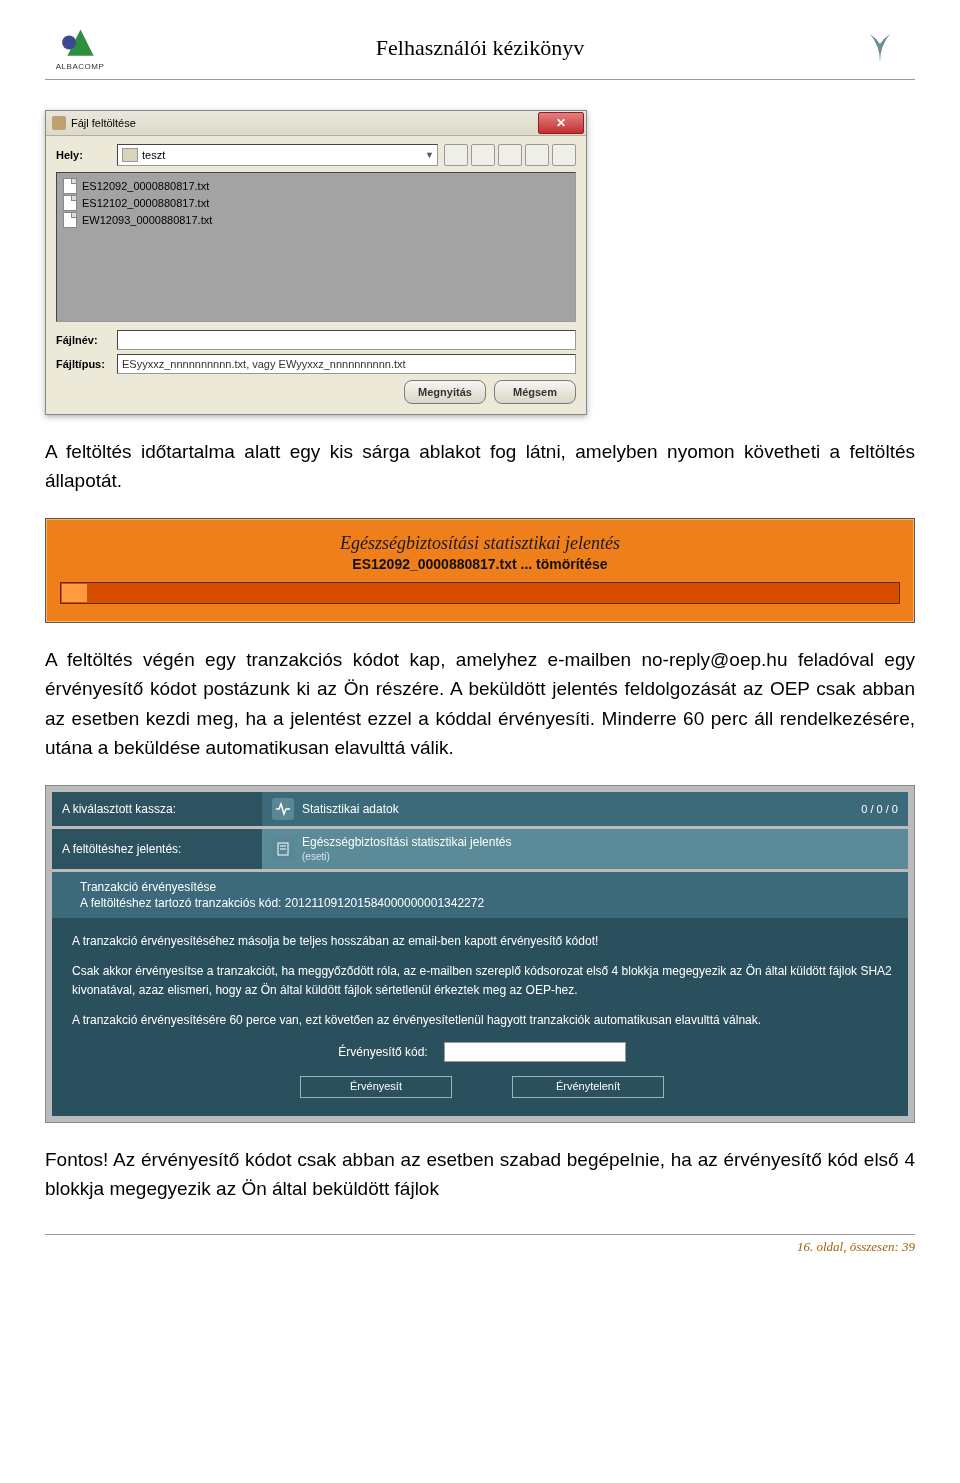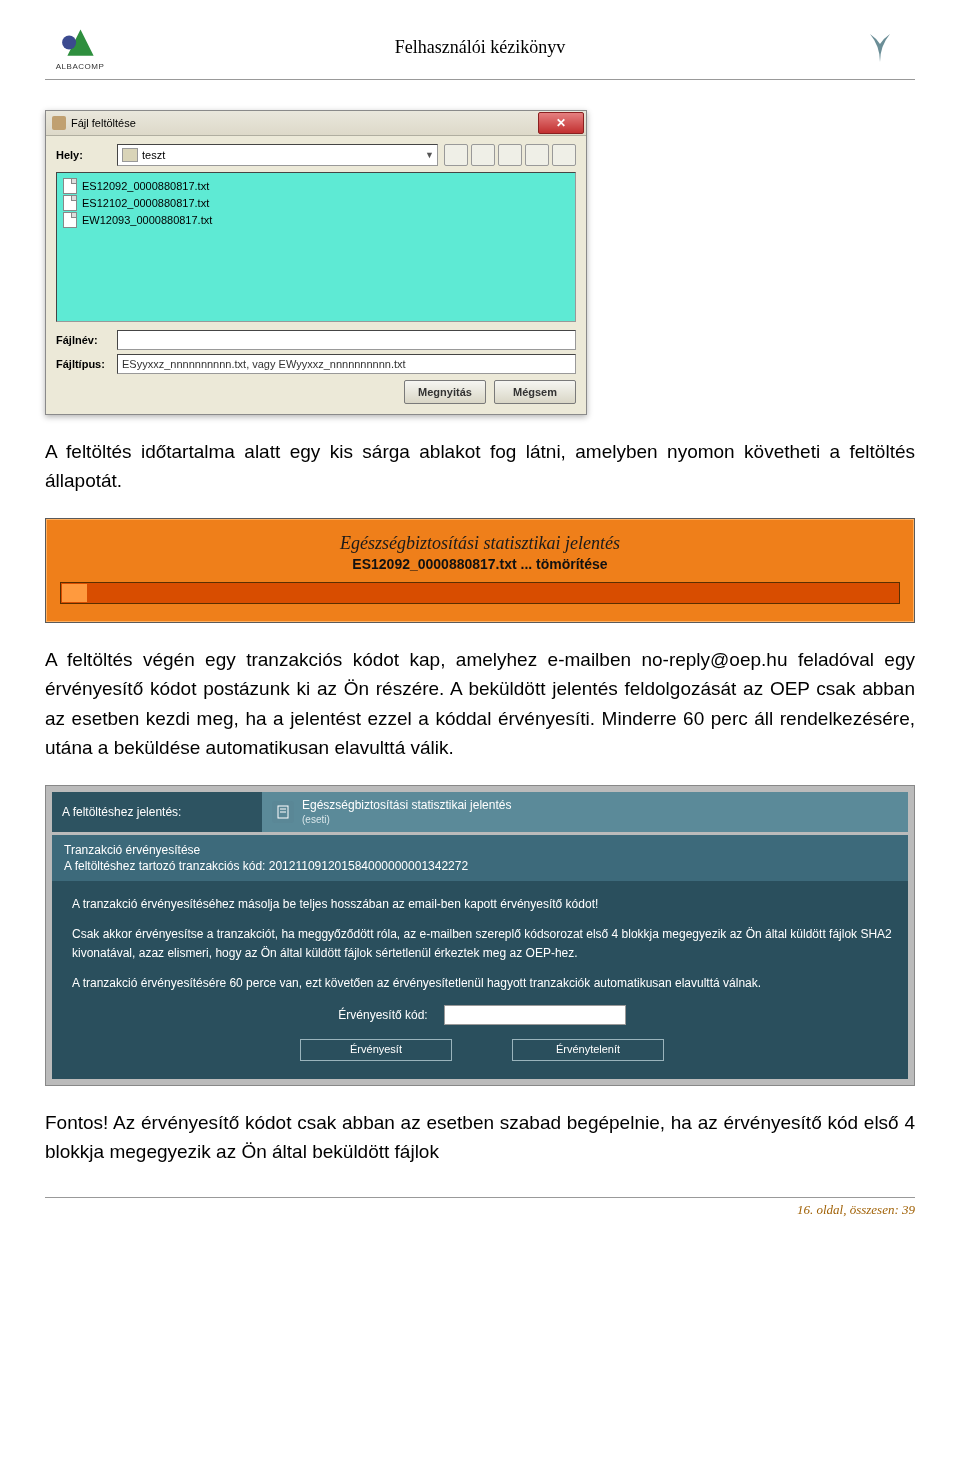--- a/index.html
+++ b/index.html
@@ -25,7 +25,7 @@
     flex: 1;
     text-align: center;
     font-family: Georgia, 'Times New Roman', serif;
-    font-size: 18px;
+    font-size: 22px;
   }
   .logo-left, .logo-right {
     width: 70px;

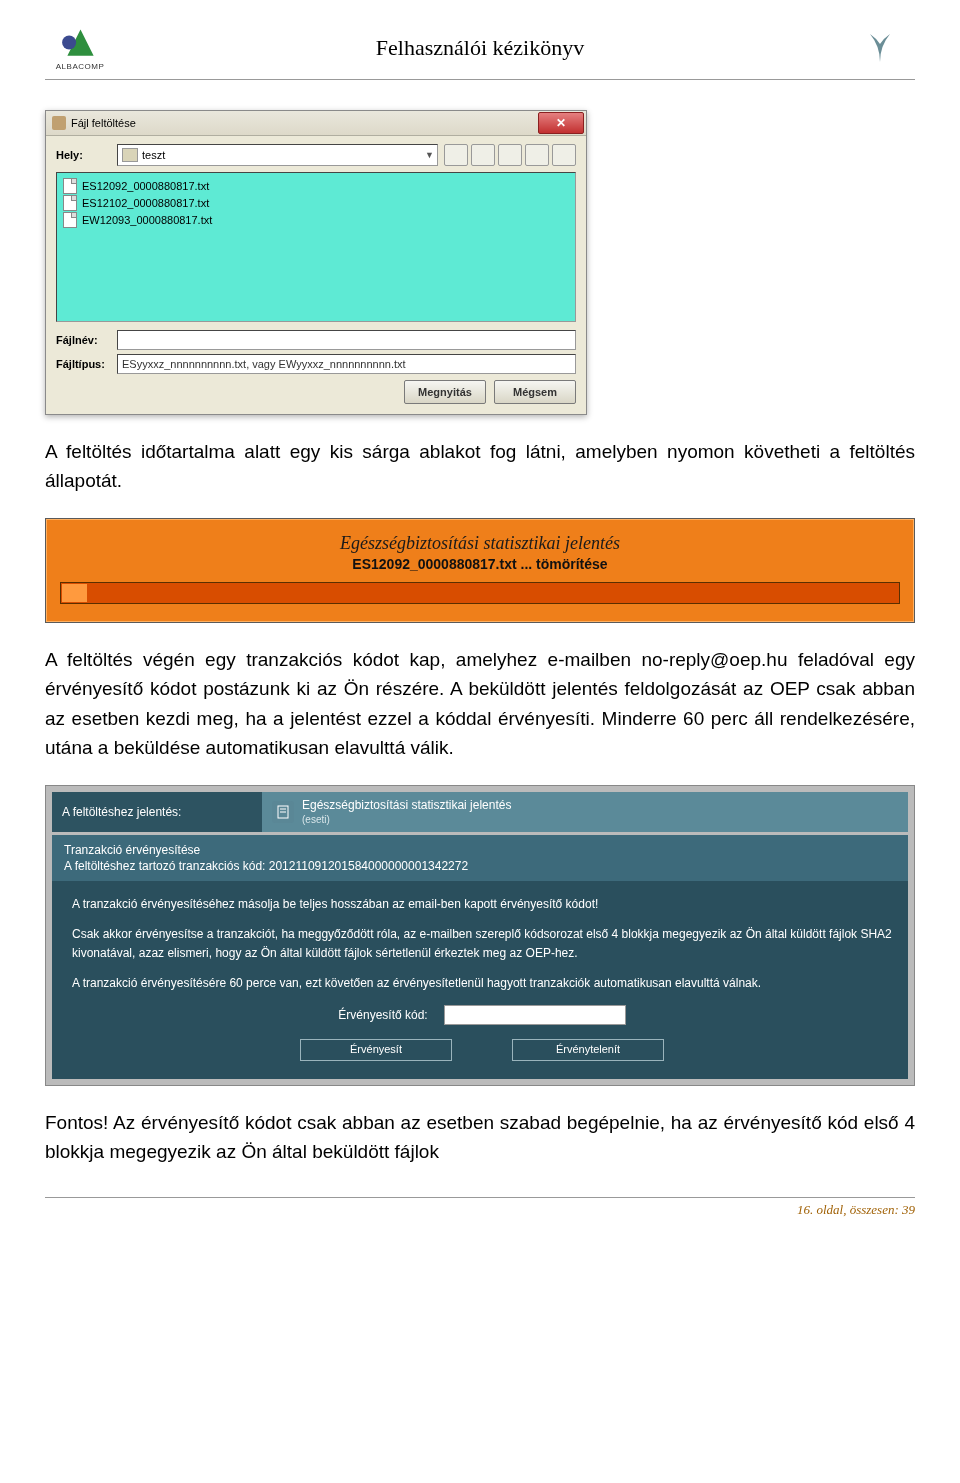--- a/index.html
+++ b/index.html
@@ -85,7 +85,7 @@
   .toolbar-icons { display:flex; gap:3px;}
   .toolbar-icons .tb { width:22px; height:20px; border:1px solid #999; background:#efefe7; border-radius:2px;}
   .file-list {
-    border:1px inset #999; background:#5eead4; height:140px; padding:4px 6px;
+    border:1px inset #999; background:#a3a3a3; height:140px; padding:4px 6px;
     margin-bottom:8px;
   }
   .file-item { display:flex; align-items:center; gap:5px; height:17px;}

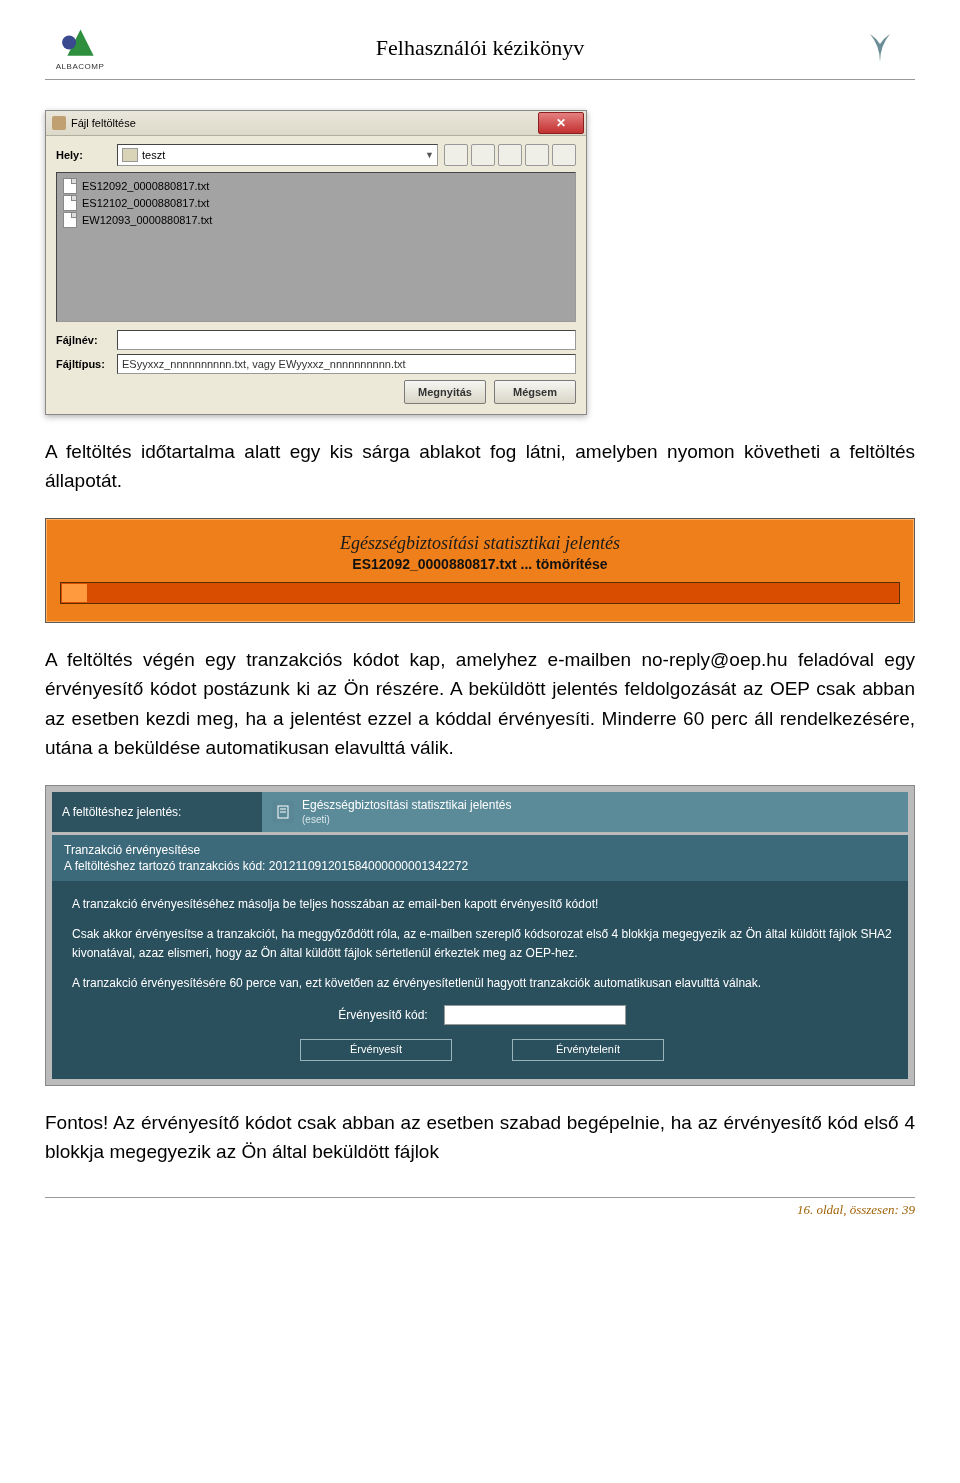--- a/index.html
+++ b/index.html
@@ -101,7 +101,7 @@
   .dlg-btn {
     min-width:80px; height:22px; border:1px solid #7a7a7a; background:linear-gradient(#f6f6f2,#d9d6c6);
     font-size:11px; display:flex; align-items:center; justify-content:center; font-weight:bold; color:#333;
-    border-radius:2px;
+    border-radius:8px;
   }
 
   

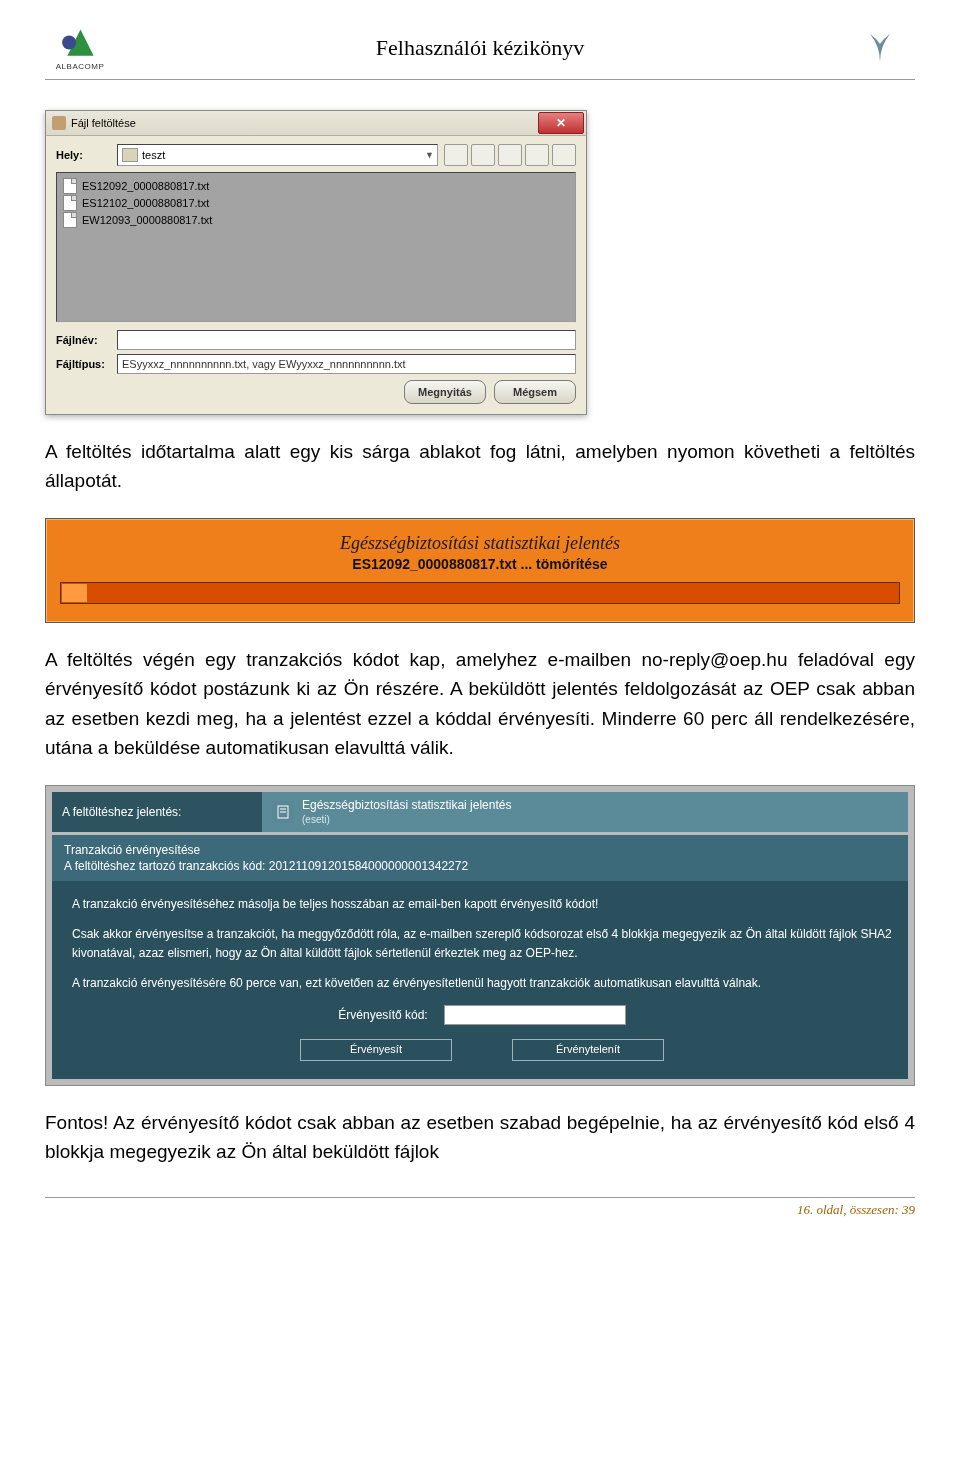--- a/index.html
+++ b/index.html
@@ -293,6 +293,20 @@
   <p class="doc-para">A feltöltés végén egy tranzakciós kódot kap, amelyhez e-mailben no-reply@oep.hu feladóval egy érvényesítő kódot postázunk ki az Ön részére. A beküldött jelentés feldolgozását az OEP csak abban az esetben kezdi meg, ha a jelentést ezzel a kóddal érvényesíti. Minderre 60 perc áll rendelkezésére, utána a beküldése automatikusan elavulttá válik.</p>
 
   <div class="validation-panel">
+    <div class="vp-row">
+      <div class="vp-label">A kiválasztott kassza:</div>
+      <div class="vp-tab">
+        <div style="display:flex;align-items:center;gap:8px;">
+          <span class="tab-ico">
+            <svg width="14" height="14" viewBox="0 0 14 14">
+                <polyline points="0,7 3,7 5,2 8,12 10,7 14,7" stroke="#fff" fill="none" stroke-width="1.5"></polyline>
+              </svg>
+          </span>
+          <span>Statisztikai adatok</span>
+        </div>
+        <span class="vp-tab-count">0 / 0 / 0</span>
+      </div>
+    </div>
     <div class="vp-row">
       <div class="vp-label">A feltöltéshez jelentés:</div>
       <div class="vp-tab vp-tab2">

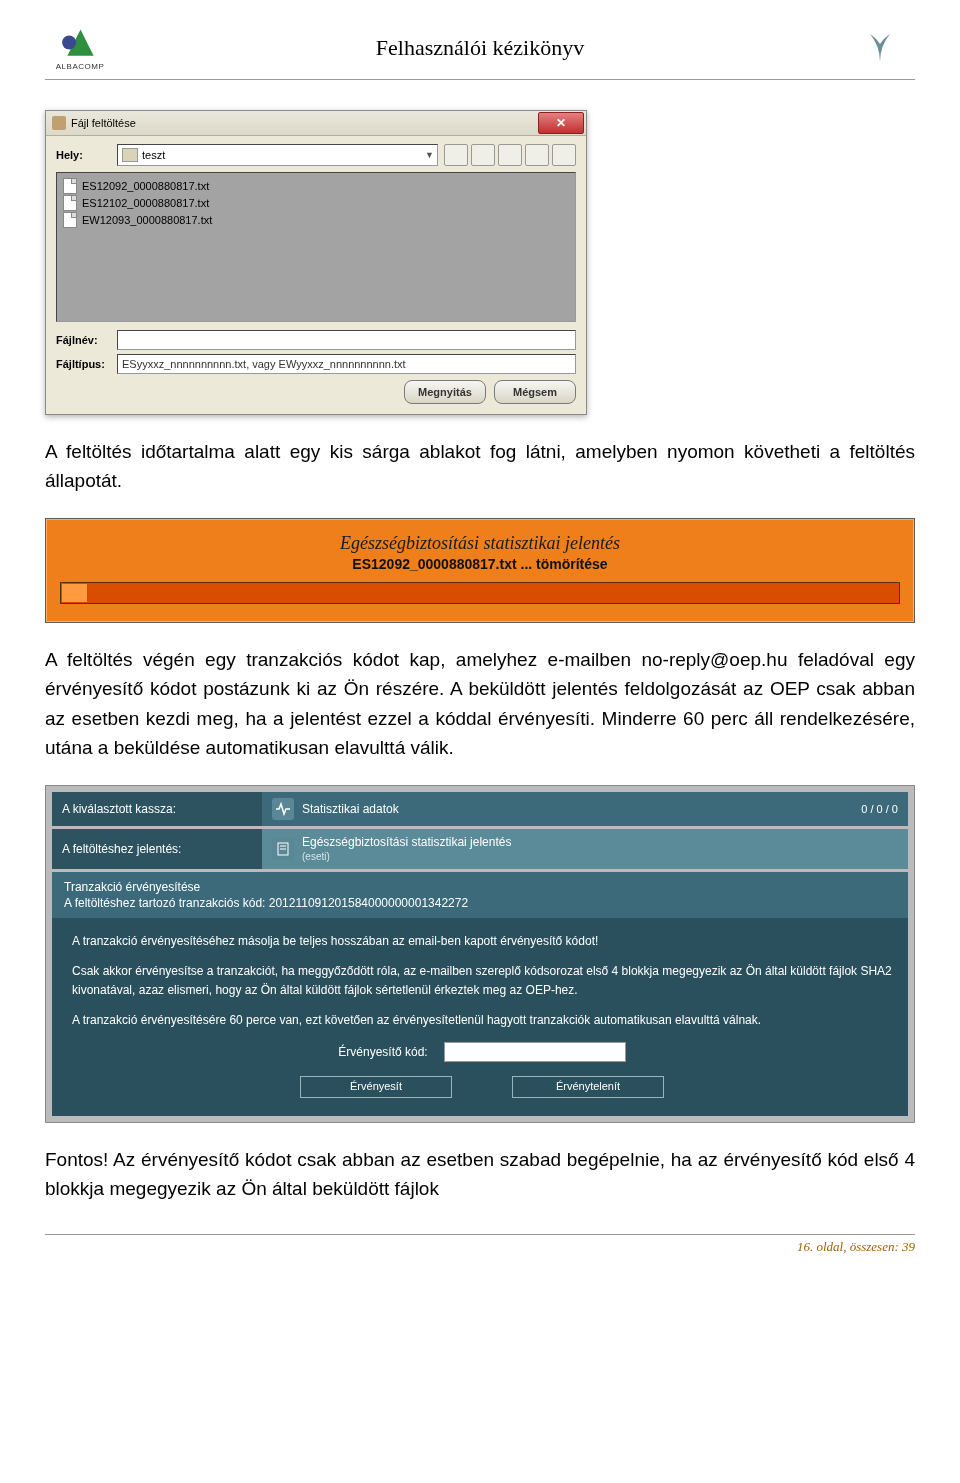--- a/index.html
+++ b/index.html
@@ -174,7 +174,7 @@
   .vp-tab2 { background:#5b8a99; }
   .vp-tab2 .sub { font-size:10px; color:#d8e6ea;}
   .vp-transaction {
-    background:#3d6a7b; padding:8px 12px; font-size:12px;
+    background:#3d6a7b; padding:8px 28px; font-size:12px;
   }
   .vp-transaction .t-title { margin-bottom:2px;}
   .vp-dark {

